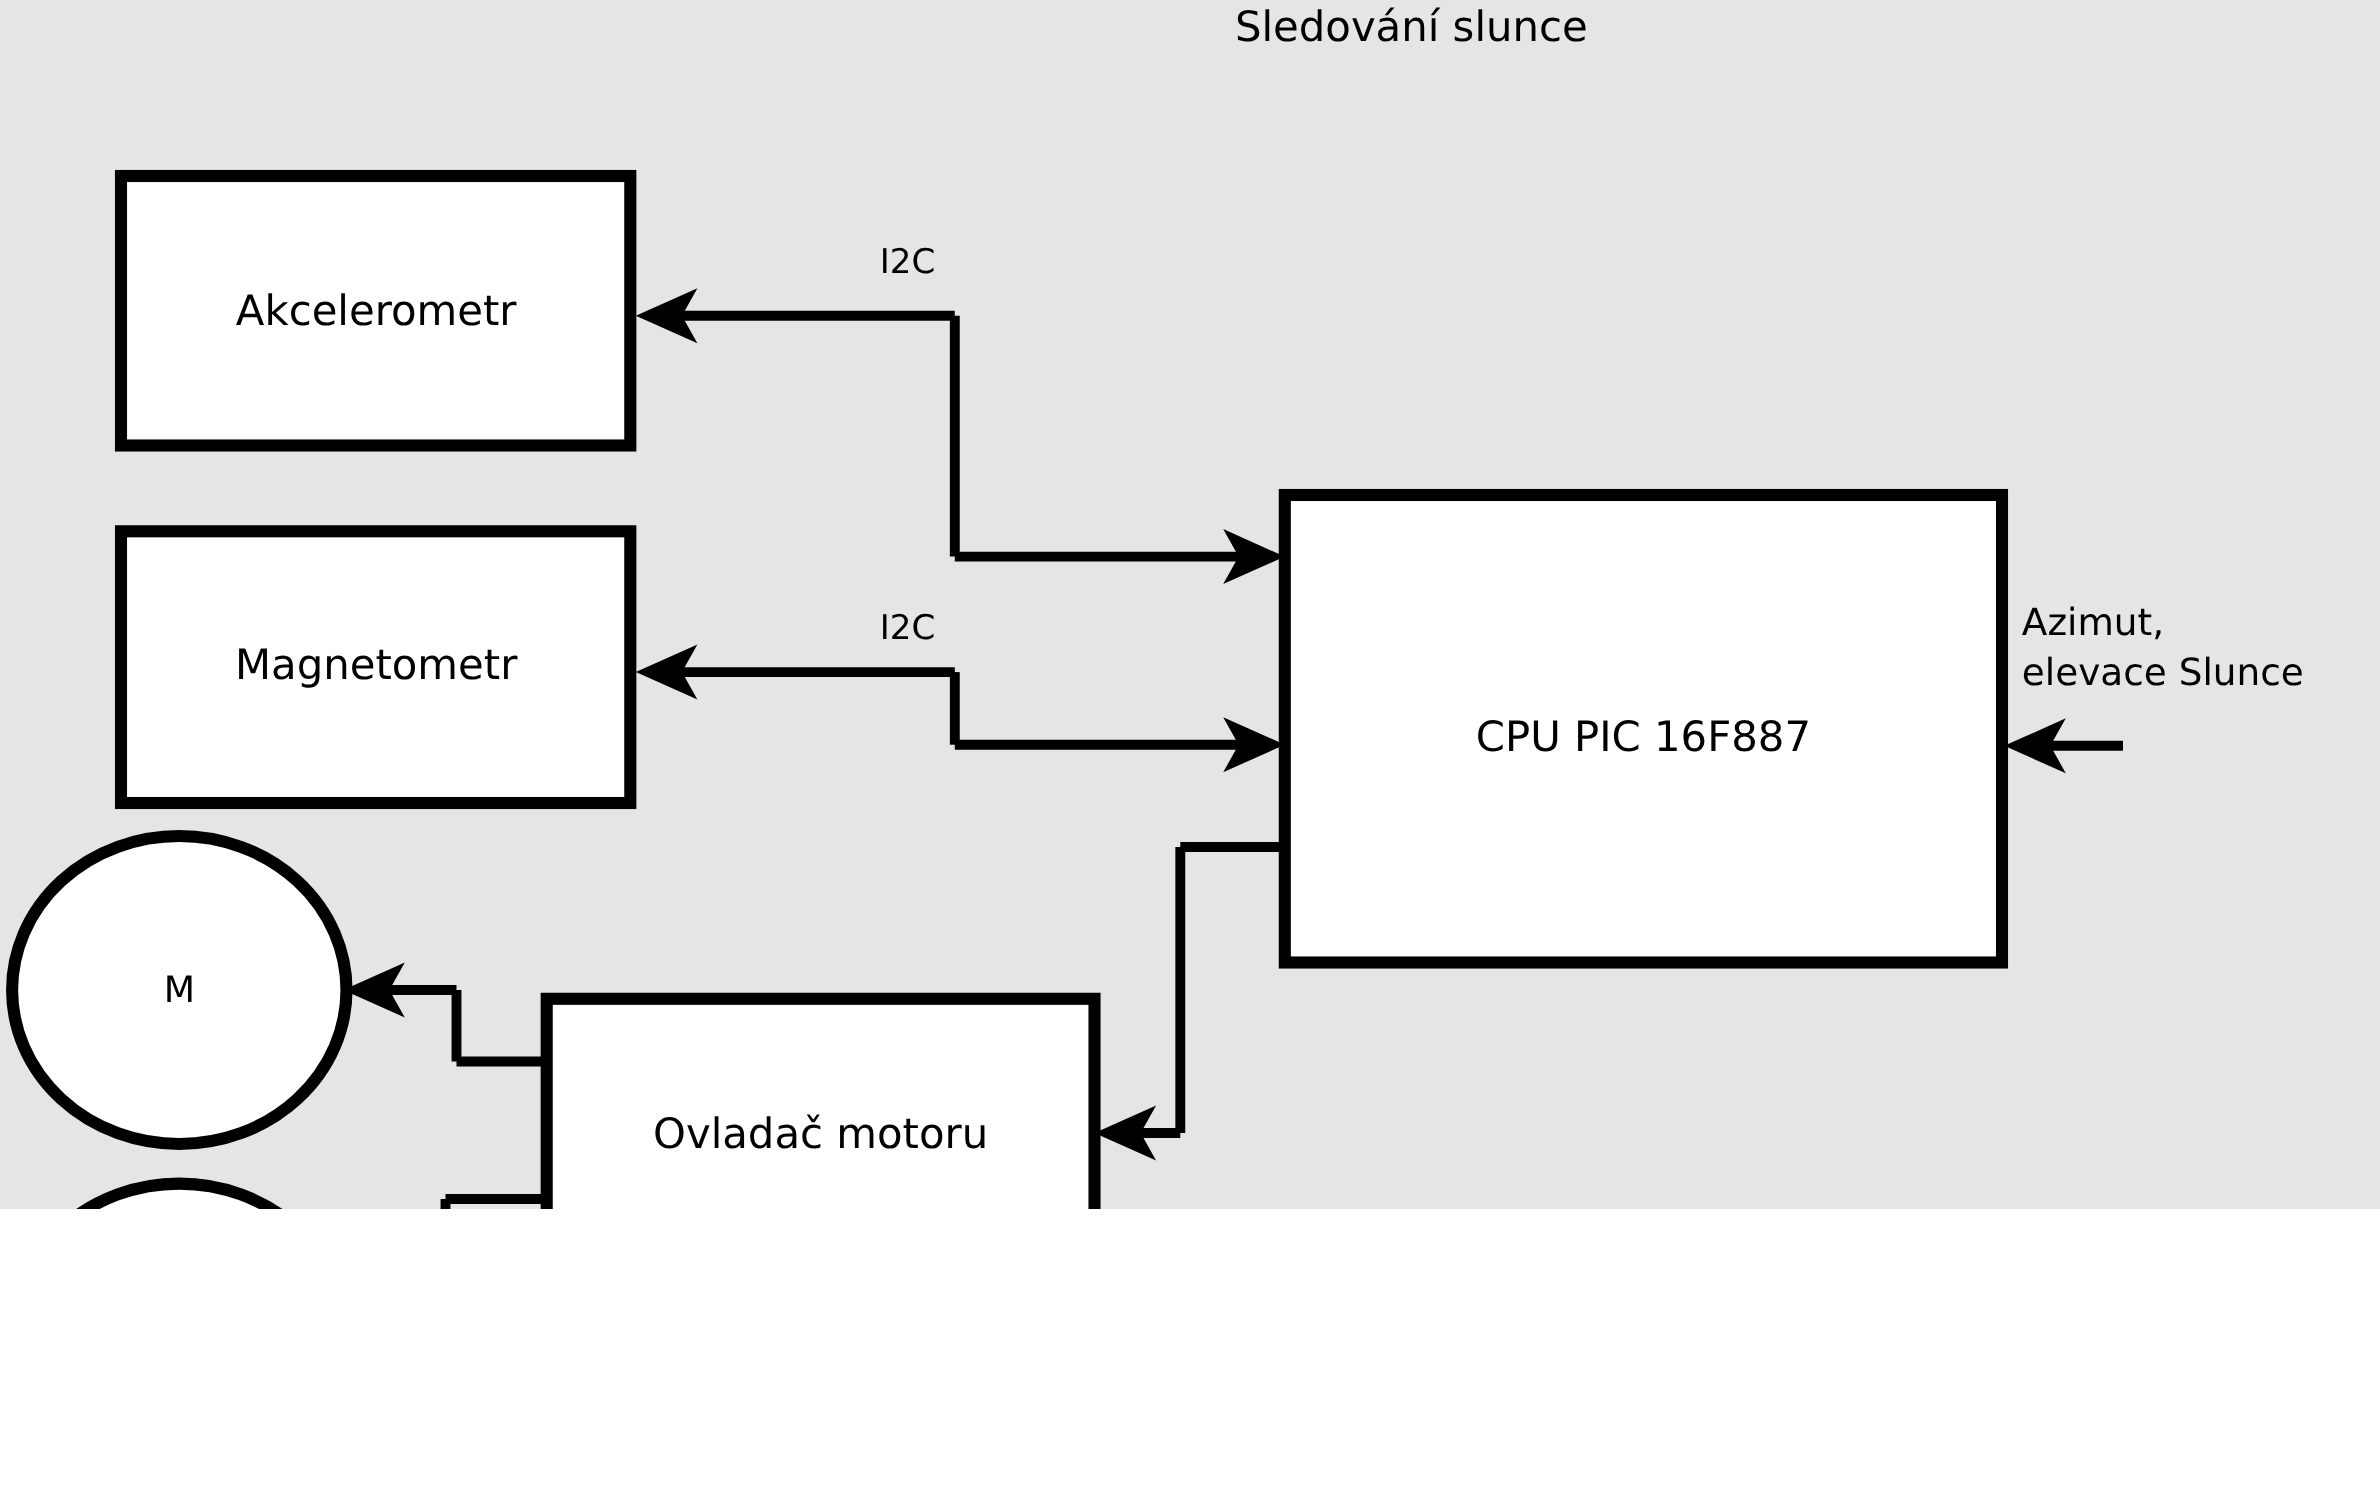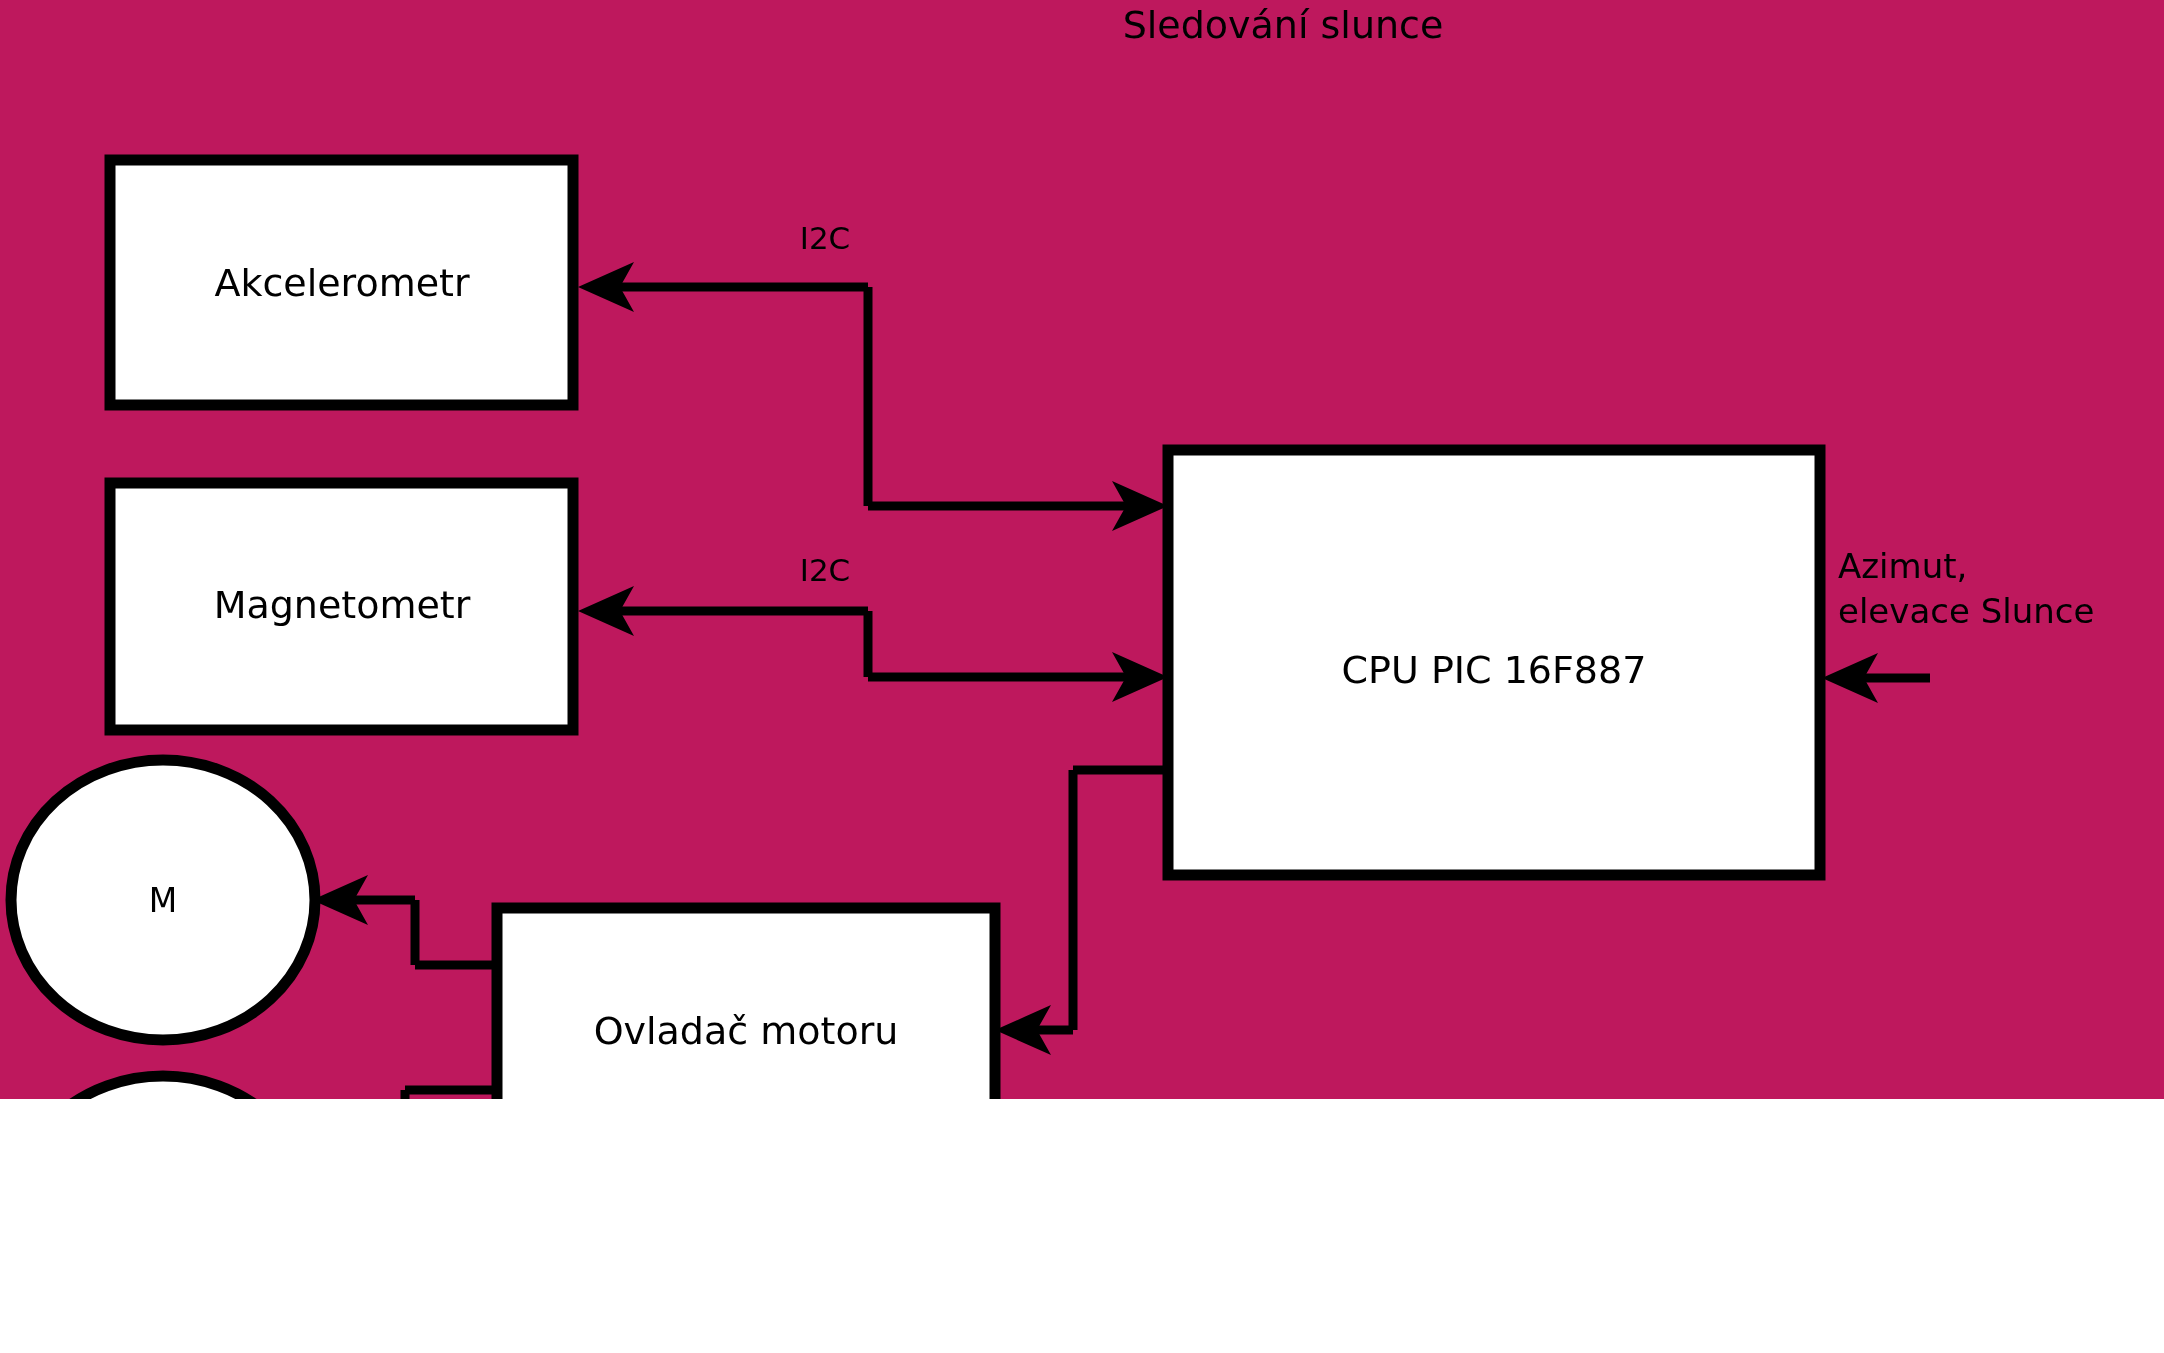--- a/index.html
+++ b/index.html
@@ -12,7 +12,7 @@
     position: relative;
     width: 2164px;
     height: 1099px;
-    background: #be185d;
+    background: #e5e5e5;
     overflow: hidden;
     font-family: "DejaVu Sans", "Liberation Sans", sans-serif;
   }

